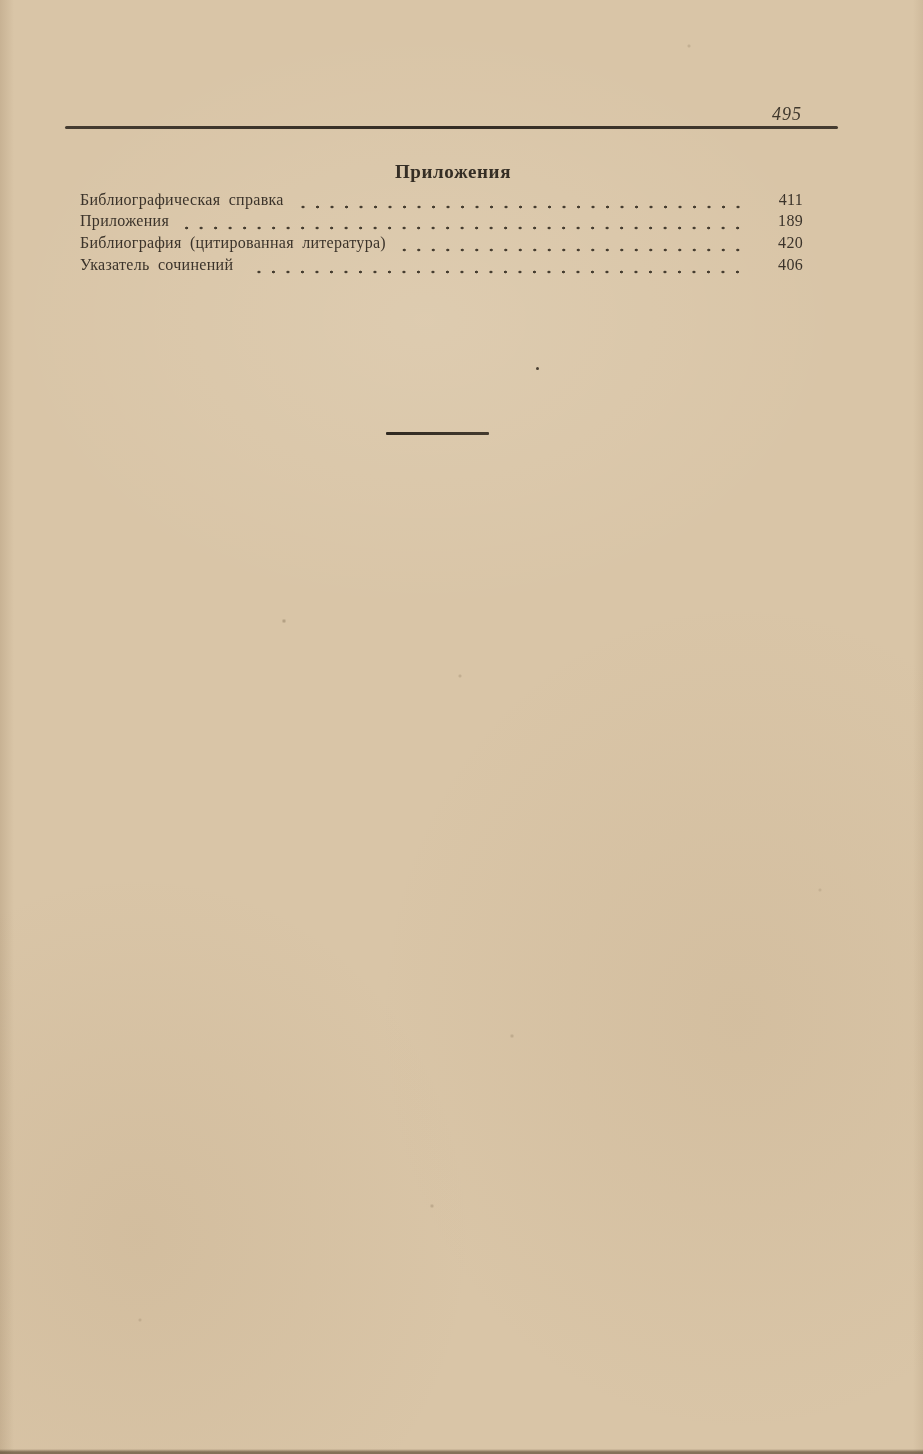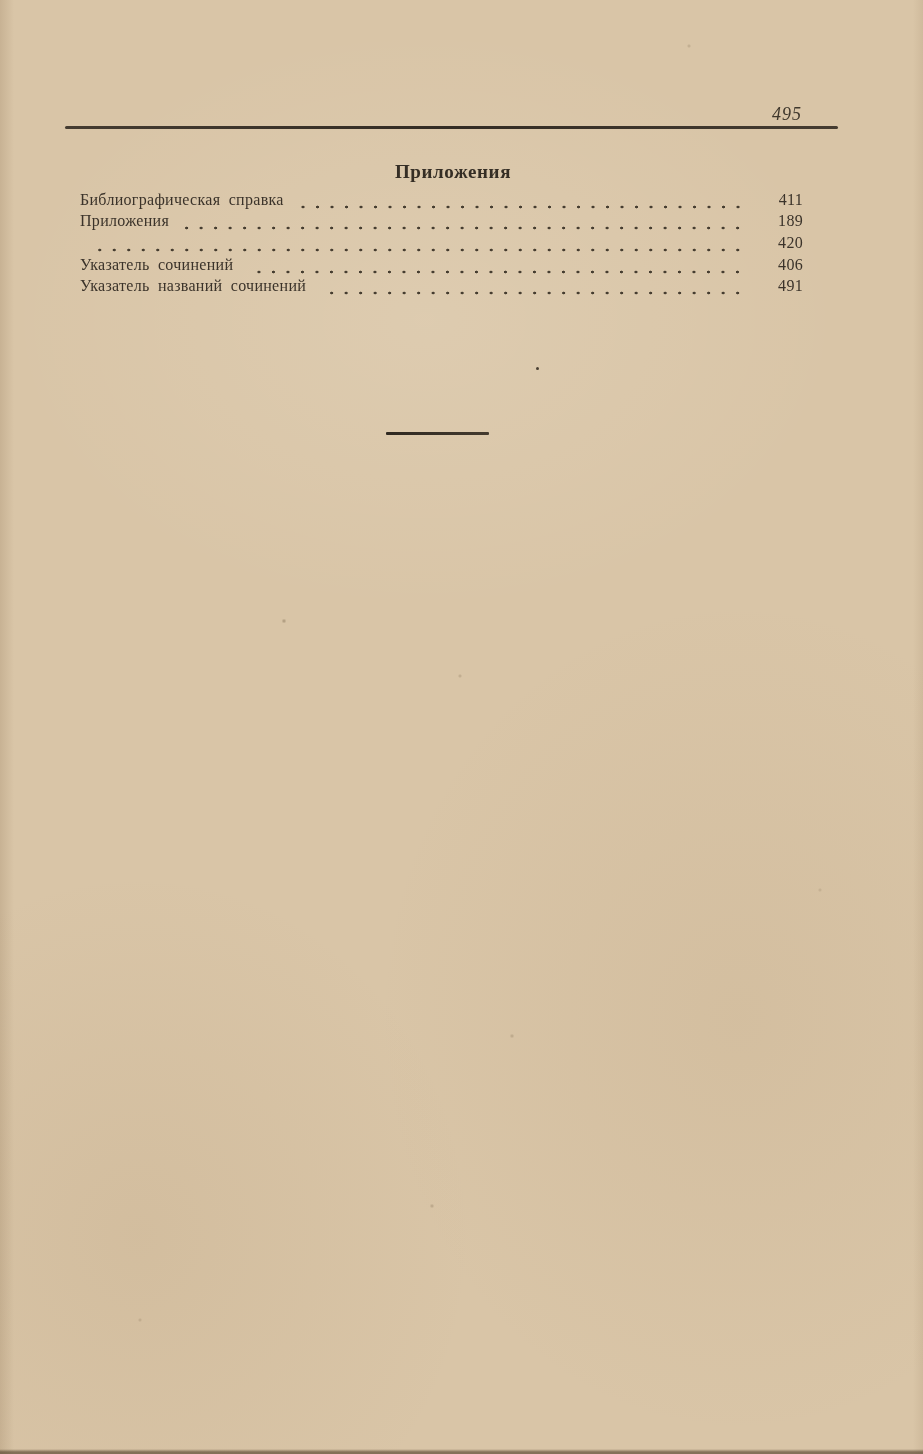--- a/index.html
+++ b/index.html
@@ -147,6 +147,7 @@
       <span class="toc-page">189</span>
     </div>
     <div class="toc-row">
+      <span class="toc-title">Библиография (цитированная литература)</span>
       <span class="toc-leader"></span>
       <span class="toc-page">420</span>
     </div>

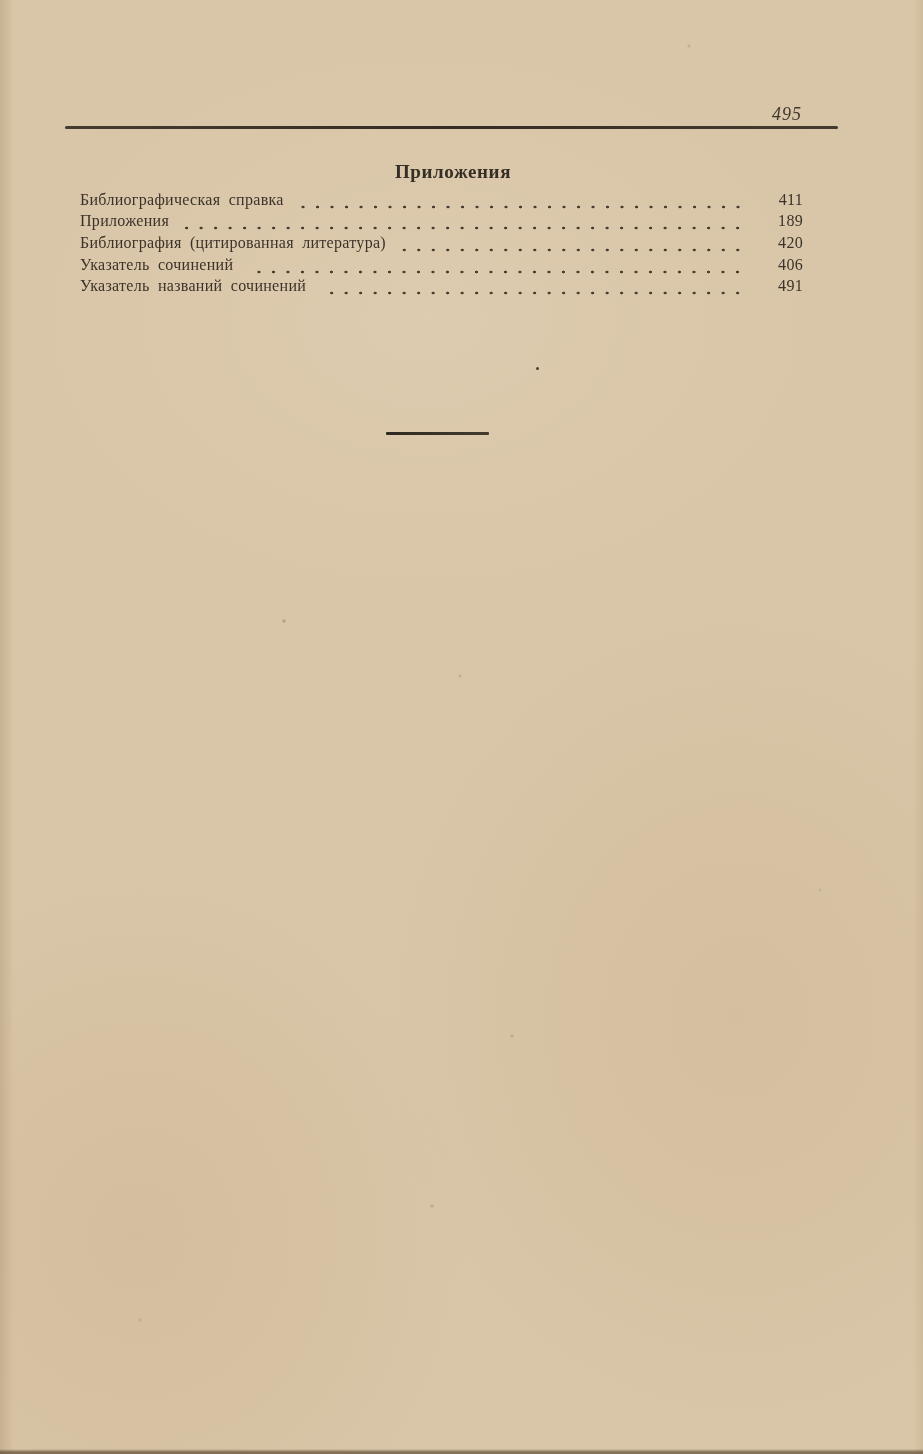--- a/index.html
+++ b/index.html
@@ -156,11 +156,6 @@
       <span class="toc-leader"></span>
       <span class="toc-page">406</span>
     </div>
-    <div class="toc-row">
-      <span class="toc-title">Указатель названий сочинений</span>
-      <span class="toc-leader"></span>
-      <span class="toc-page">491</span>
-    </div>
   </div>
 
   <div class="ink-speck"></div>

